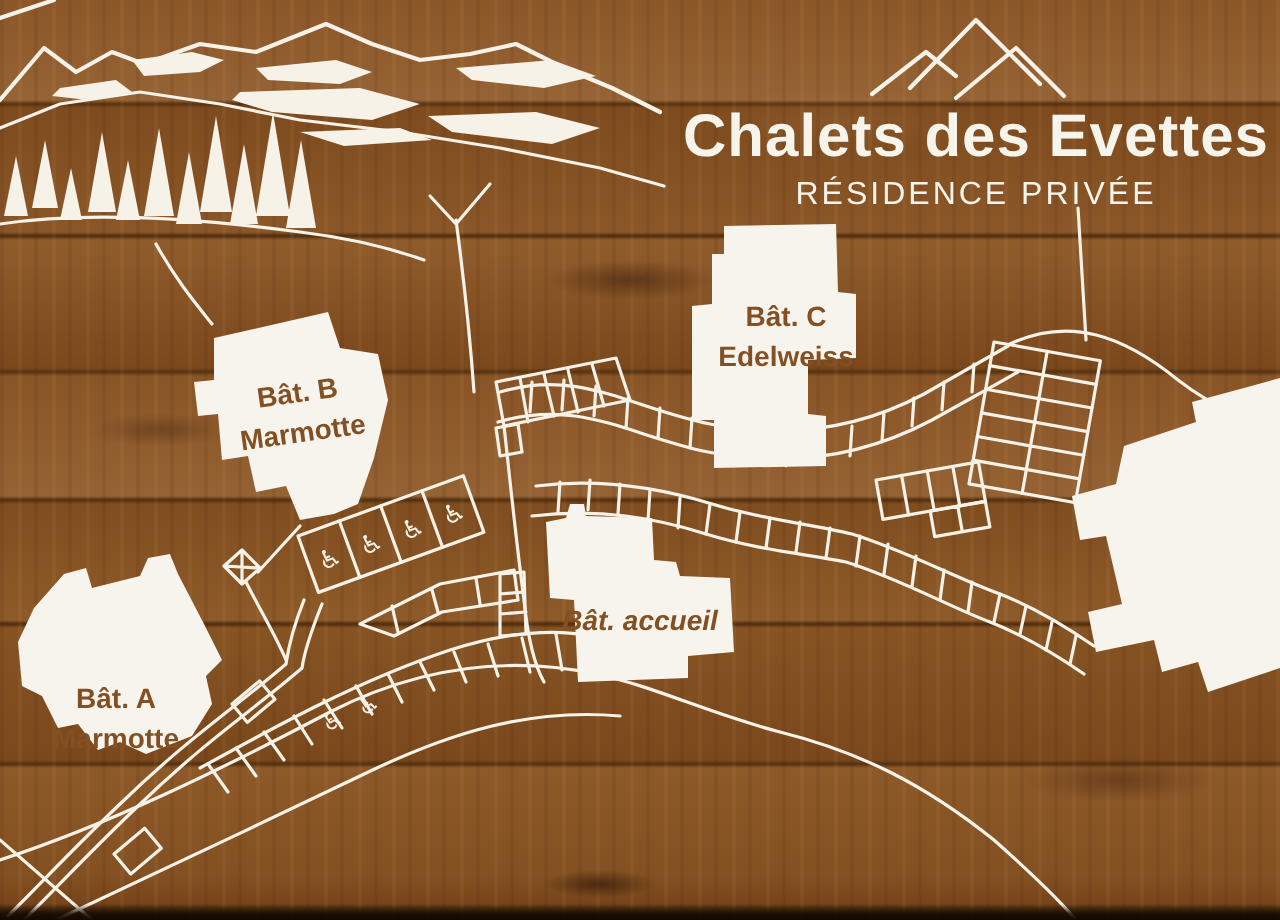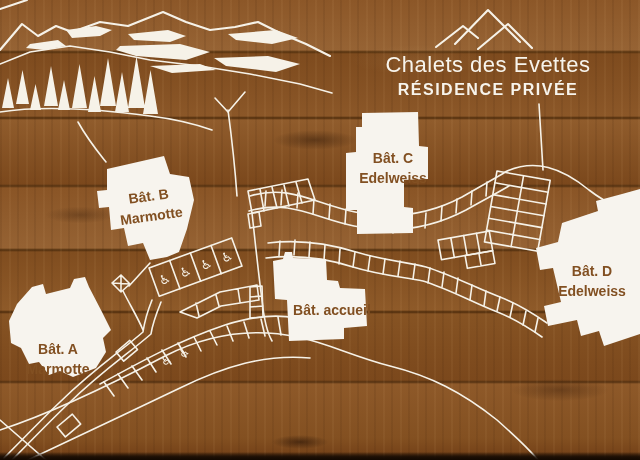--- a/index.html
+++ b/index.html
@@ -29,7 +29,7 @@
   .bld{fill:#f7f4ee;stroke:none;}
   .wc{fill:#f6f2e8;font-family:"DejaVu Sans",sans-serif;text-anchor:middle;}
   .title-wrap{position:absolute;left:488px;top:52px;transform:translateX(-50%);text-align:center;width:max-content;color:#f7f4ec;}
-  .title{font-size:22px;font-weight:normal;letter-spacing:.5px;}
+  .title{font-size:30px;font-weight:bold;letter-spacing:.5px;}
   .subtitle{font-size:16px;font-weight:bold;letter-spacing:1.5px;margin-top:3px;}
   .bld-label{position:absolute;transform:translate(-50%,-50%);text-align:center;color:#825022;font-weight:bold;line-height:20px;width:max-content;}
   .bld-label .l1{font-size:14px;}

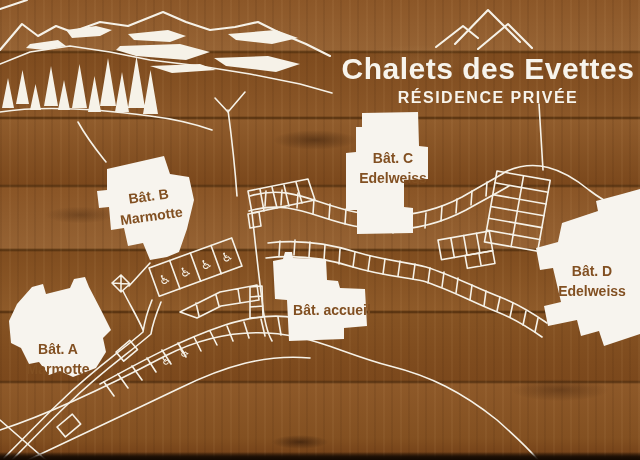--- a/index.html
+++ b/index.html
@@ -30,7 +30,7 @@
   .wc{fill:#f6f2e8;font-family:"DejaVu Sans",sans-serif;text-anchor:middle;}
   .title-wrap{position:absolute;left:488px;top:52px;transform:translateX(-50%);text-align:center;width:max-content;color:#f7f4ec;}
   .title{font-size:30px;font-weight:bold;letter-spacing:.5px;}
-  .subtitle{font-size:16px;font-weight:bold;letter-spacing:1.5px;margin-top:3px;}
+  .subtitle{font-size:16px;font-weight:normal;letter-spacing:1.5px;margin-top:3px;}
   .bld-label{position:absolute;transform:translate(-50%,-50%);text-align:center;color:#825022;font-weight:bold;line-height:20px;width:max-content;}
   .bld-label .l1{font-size:14px;}
   .bld-label .l2{font-size:14px;}

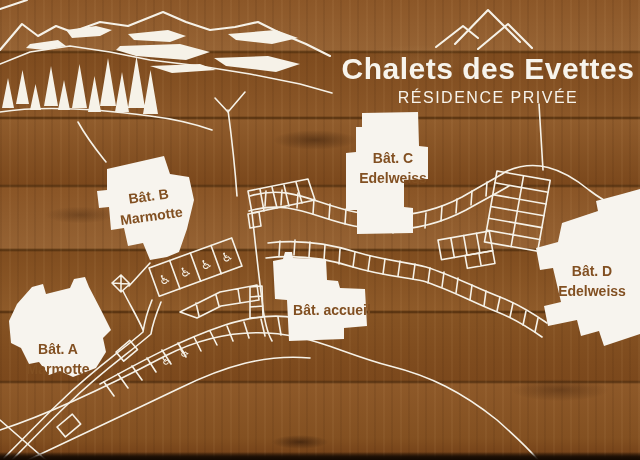--- a/index.html
+++ b/index.html
@@ -175,10 +175,6 @@
   <div class="bld-label" style="left:332px;top:310px;">
     <div class="l1">Bât. accueil</div>
   </div>
-  <div class="bld-label" style="left:592px;top:281px;">
-    <div class="l1">Bât. D</div>
-    <div class="l2">Edelweiss</div>
-  </div>
 
   <div class="photo-edge"></div>
 </div>

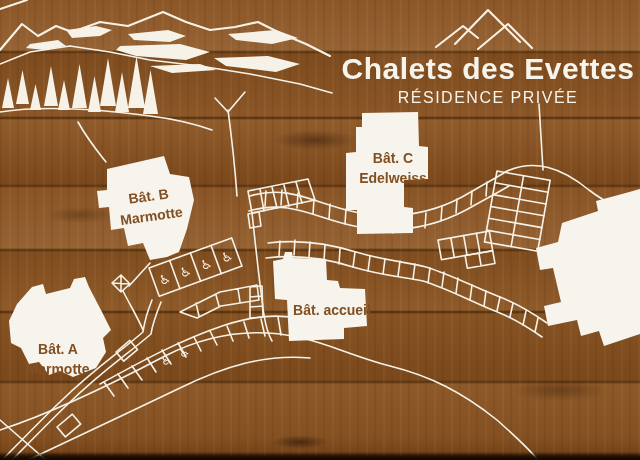--- a/index.html
+++ b/index.html
@@ -172,7 +172,7 @@
     <div class="l1">Bât. C</div>
     <div class="l2">Edelweiss</div>
   </div>
-  <div class="bld-label" style="left:332px;top:310px;">
+  <div class="bld-label" style="left:320px;top:310px;font-style:italic;">
     <div class="l1">Bât. accueil</div>
   </div>
 

